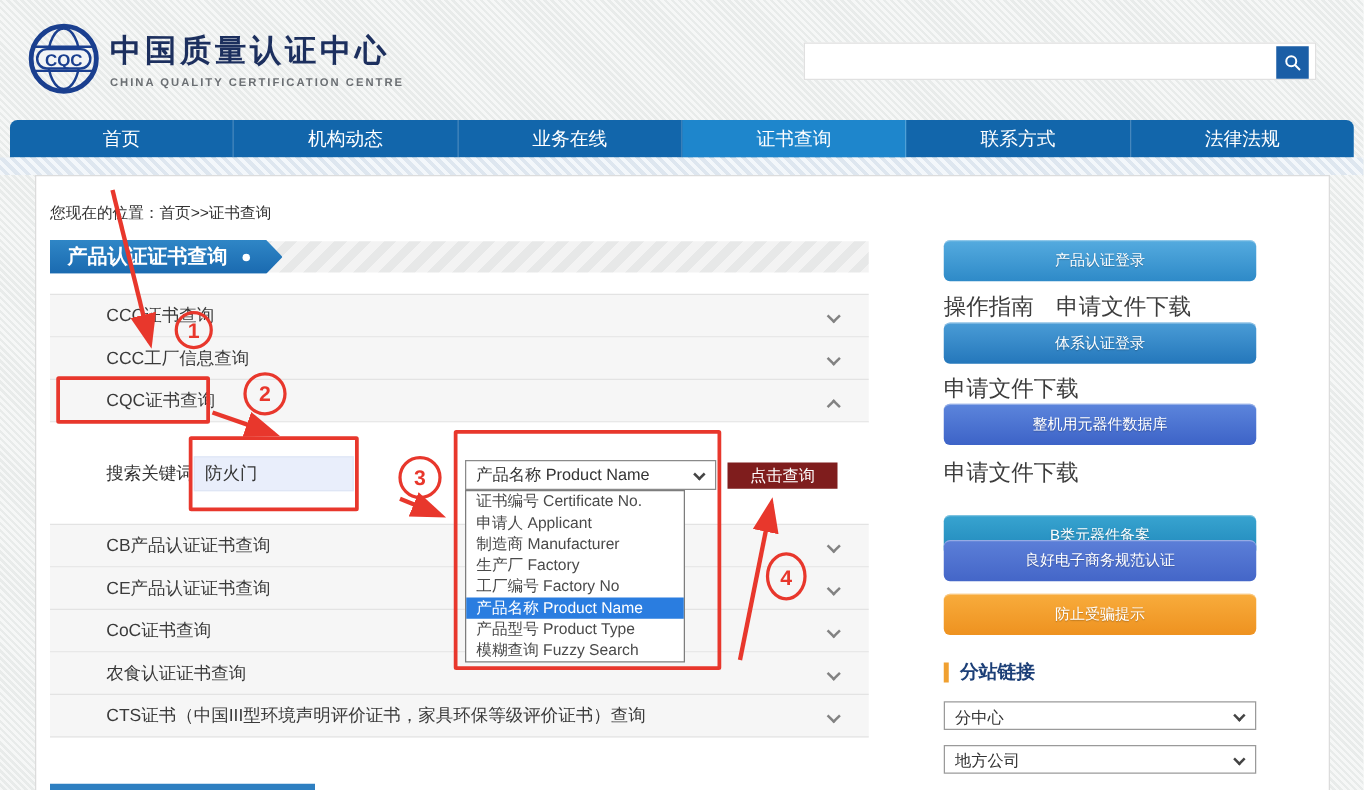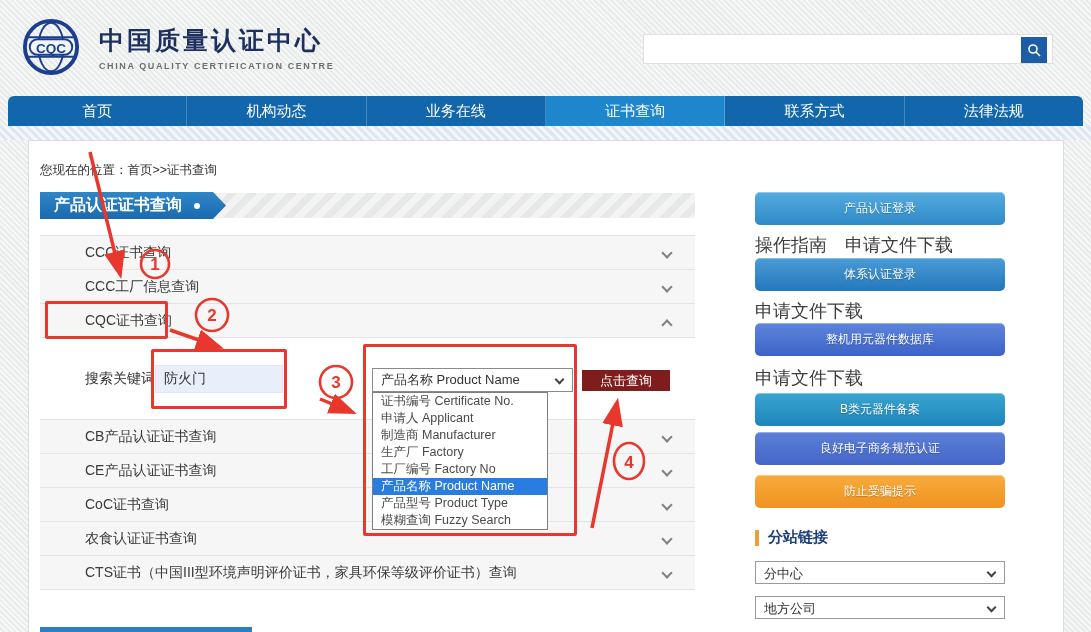--- a/index.html
+++ b/index.html
@@ -12,7 +12,7 @@
   .header { position:absolute; left:0; top:0; width:1091px; height:96px; }
   .logo-wrap { position:absolute; left:22px; top:18px; display:flex; align-items:center; }
   .logo-badge { width:58px; height:58px; }
-  .logo-texts { margin-left:19px; }
+  .logo-texts { margin-left:8px; }
   .logo-cn { font-size:25px; font-weight:bold; color:#1c2f5e; letter-spacing:3px; }
   .logo-en { font-size:9px; font-weight:bold; color:#6b6f73; letter-spacing:1.6px; margin-top:4px; }
   .search-bar { position:absolute; left:643px; top:34px; width:410px; height:30px; background:#fff; border:1px solid #e0e0e0; }

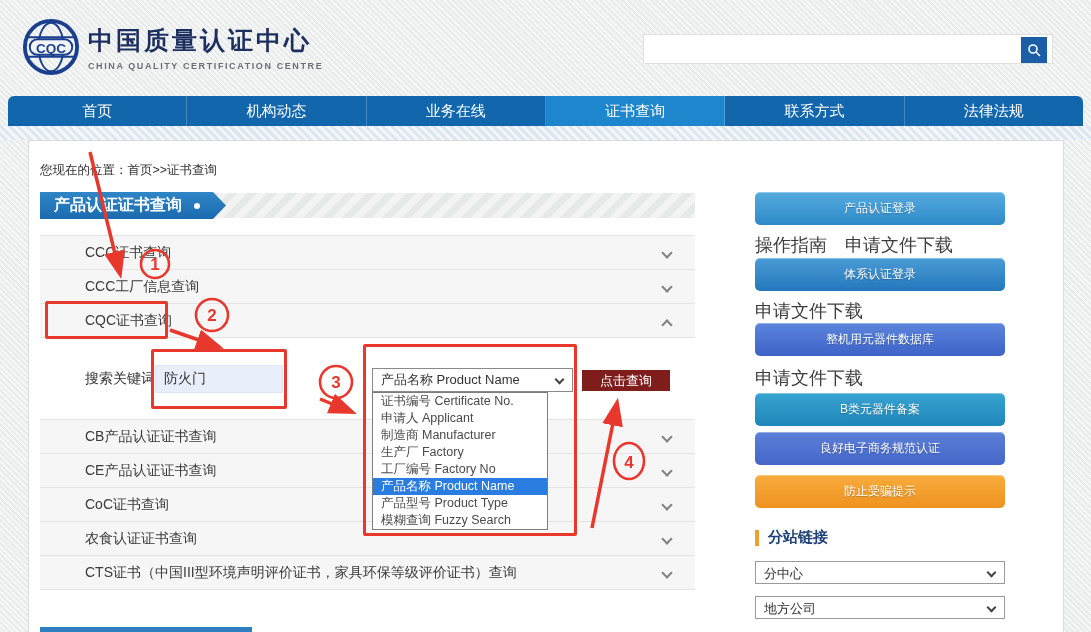--- a/index.html
+++ b/index.html
@@ -64,7 +64,7 @@
   .btn-b1 { top:192px; background:linear-gradient(#55abdf,#2e8ac8); }
   .btn-b2 { top:258px; background:linear-gradient(#4a9cd6,#2477bb); }
   .btn-b3 { top:323px; background:linear-gradient(#5c85dc,#3d63c7); }
-  .btn-b4 { top:393px; background:linear-gradient(#38a4d0,#1e86ba); }
+  .btn-b4 { top:412px; background:linear-gradient(#38a4d0,#1e86ba); }
   .btn-b5 { top:432px; background:linear-gradient(#5c7fd8,#4466c8); }
   .btn-b6 { top:475px; background:linear-gradient(#f8ac3c,#ee9220); }
   .side-links { position:absolute; left:0; font-size:18px; color:#3c3c3c; display:flex; gap:18px; }

